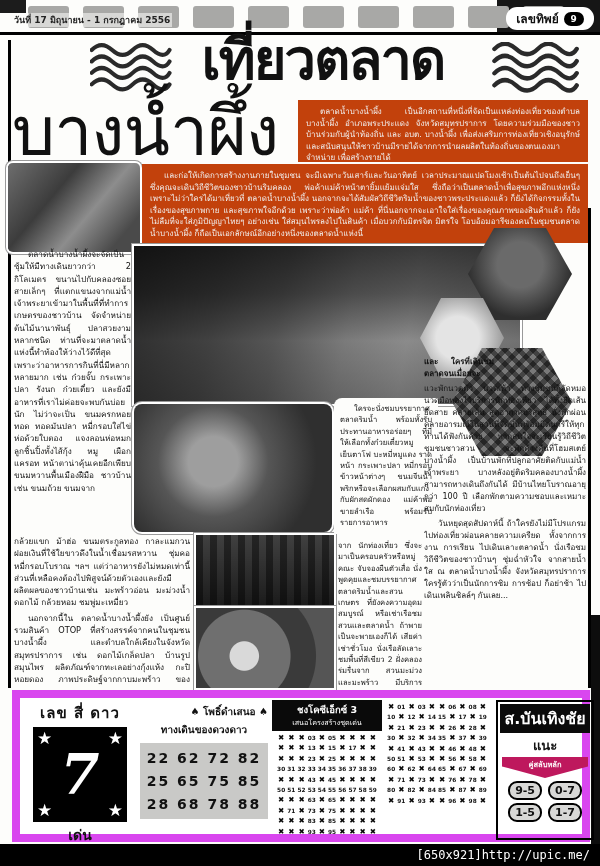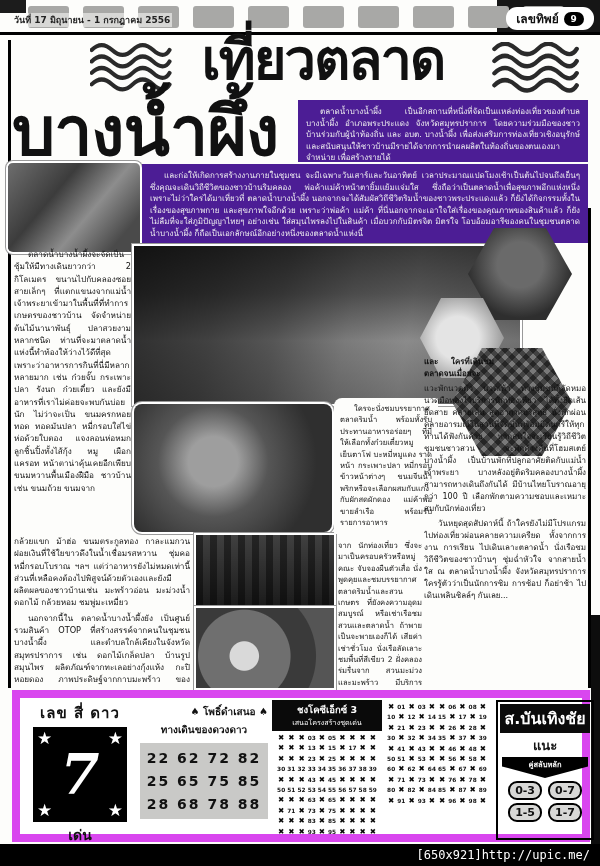--- a/index.html
+++ b/index.html
@@ -25,7 +25,7 @@
   
   .waves{stroke:#2a2a2a;stroke-width:5;fill:none;stroke-linecap:round;}
   .title{left:158px;top:28px;width:330px;text-align:center;font-size:56px;font-weight:900;letter-spacing:-2px;line-height:1.15;}
-  .subtitle{left:12px;top:96px;width:430px;font-size:68px;font-weight:700;letter-spacing:-1px;line-height:1.05;white-space:nowrap;}
+  .subtitle{left:12px;top:96px;width:430px;font-size:68px;font-weight:400;letter-spacing:-1px;line-height:1.05;white-space:nowrap;}
   .logo{left:90px;top:98px;width:110px;height:40px;}
   .logorow{display:flex;align-items:center;gap:3px;font-size:17px;font-weight:900;letter-spacing:-1px;}
   .variety{position:absolute;left:42px;top:20px;background:#000;color:#fff;font-size:6.5px;font-weight:bold;

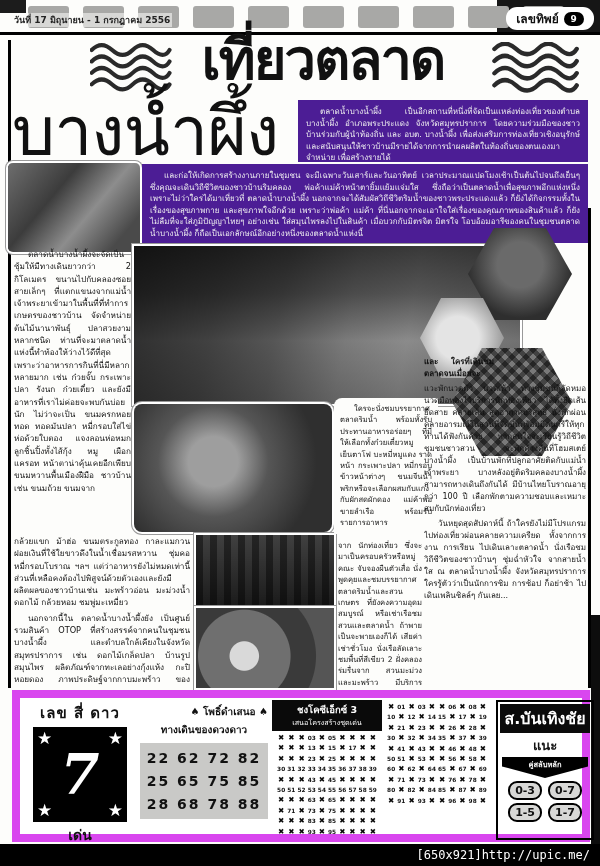--- a/index.html
+++ b/index.html
@@ -32,7 +32,7 @@
            padding:1px 6px;letter-spacing:2px;}
   .varscript{position:absolute;left:8px;top:21px;font-size:7px;color:#666;font-style:italic;}
   
-  .blackbox{background:#4c1d95;color:#f2f2f2;font-size:8px;line-height:1.45;text-align:justify;
+  .blackbox{background:#c2410c;color:#f2f2f2;font-size:8px;line-height:1.45;text-align:justify;
             padding:6px 8px;box-sizing:border-box;overflow:hidden;}
   .bb1{left:298px;top:100px;width:290px;height:62px;}
   .bb2{left:142px;top:164px;width:446px;height:79px;}

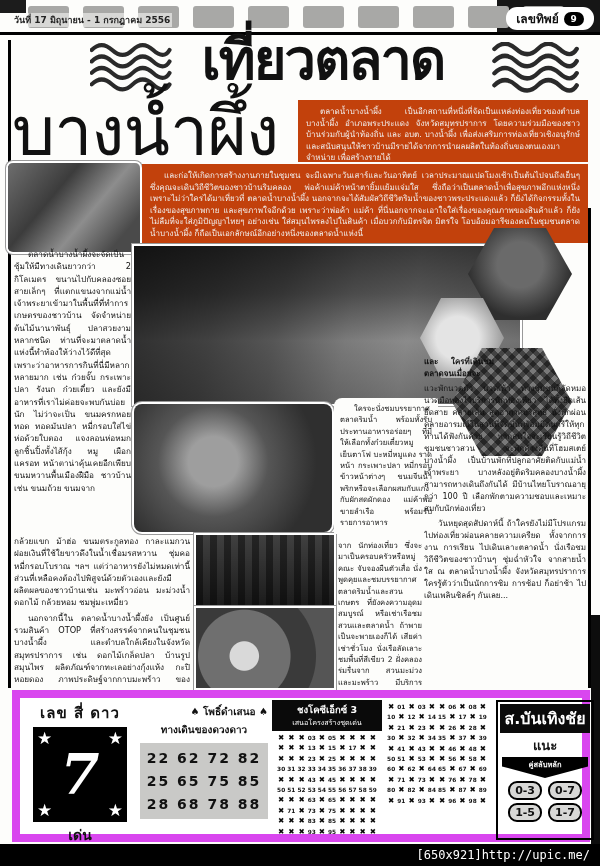--- a/index.html
+++ b/index.html
@@ -91,7 +91,7 @@
   .p5{left:476px;width:98px;border:2px solid #000;height:140px;box-sizing:border-box;text-align:center;}
   .p5 .hd{background:#0a0a0a;color:#fff;font-size:16px;font-weight:900;margin:2px;padding:2px 0;}
   .p5 .nae{font-size:13px;font-weight:900;}
-  .banner{position:relative;background:#000000;color:#fff;font-size:7.5px;font-weight:bold;margin:1px 4px;
+  .banner{position:relative;background:#be185d;color:#fff;font-size:7.5px;font-weight:bold;margin:1px 4px;
           padding:1px 0 8px;clip-path:polygon(0 0,100% 0,100% 45%,50% 100%,0 45%);}
   .pillrow{display:flex;justify-content:center;gap:6px;margin-top:3px;}
   .pill{background:#d8d8d6;border:2px solid #000;border-radius:9px;font-size:11px;font-weight:900;

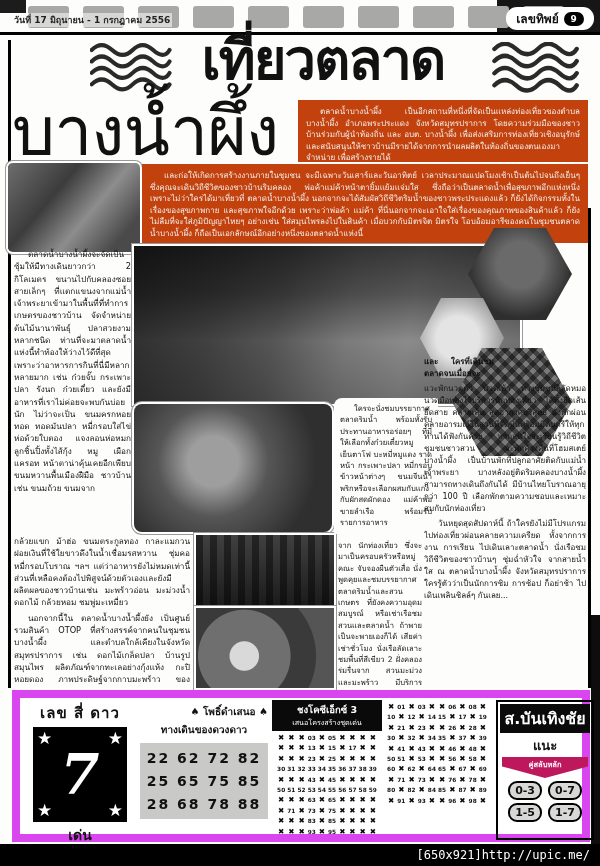--- a/index.html
+++ b/index.html
@@ -411,7 +411,7 @@
       <div class="nae">แนะ</div>
       <div class="banner">คู่สลับหลัก</div>
       <div class="pillrow">
-          <span class="pill">0-3</span>
+          <span class="pill">9-5</span>
           <span class="pill">0-7</span>
         </div>
       <div class="pillrow">

